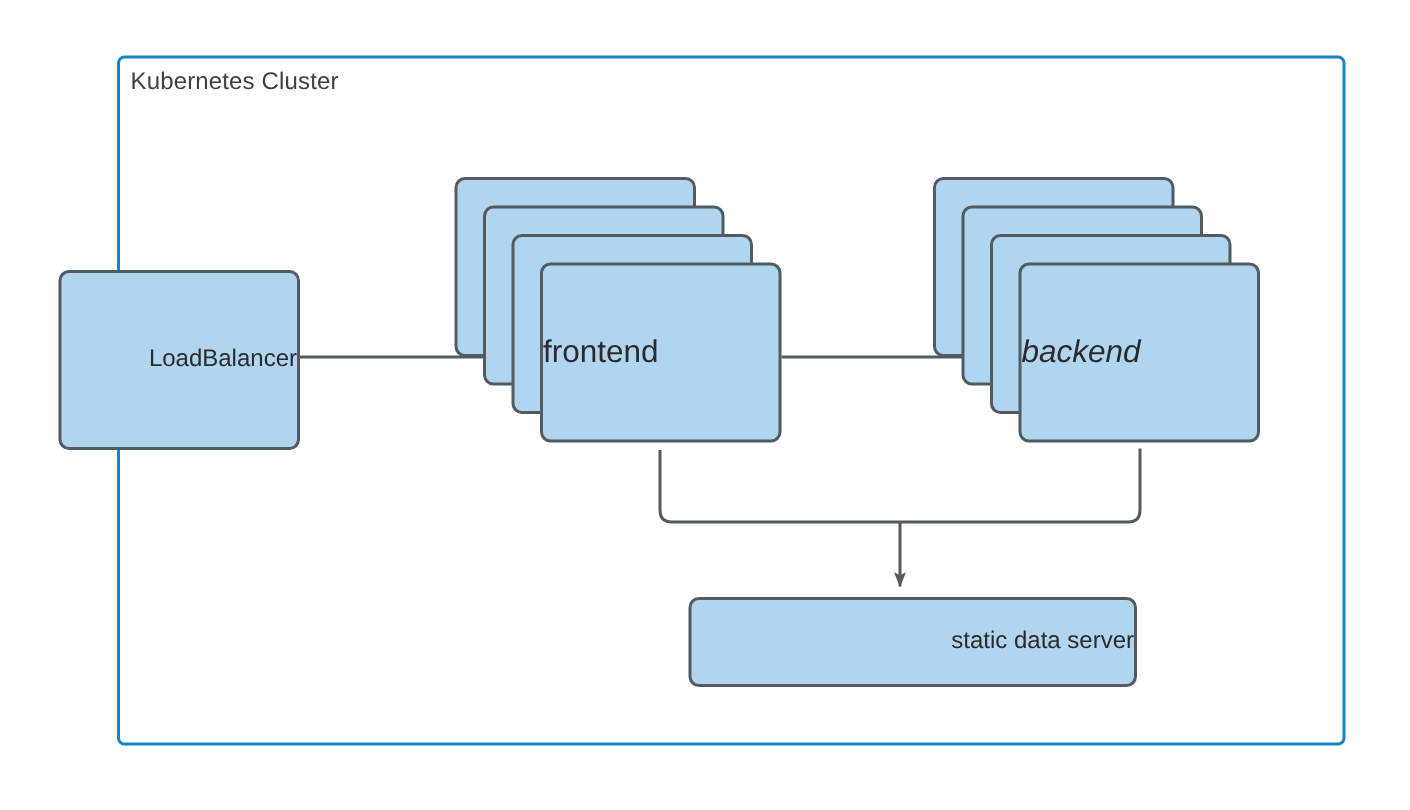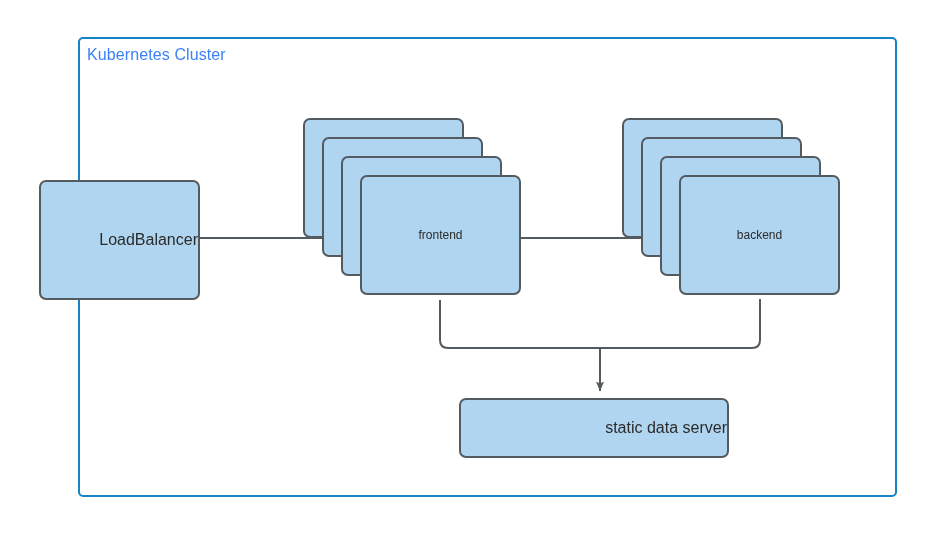--- a/index.html
+++ b/index.html
@@ -81,7 +81,7 @@
 
   <div class="cluster-boundary" id="cluster-boundary" style="left: 78px; top: 37px; width: 819px; height: 460px; border-color: rgb(22, 131, 196);"></div>
 
-  <div class="cluster-title" id="cluster-title" style="left: 87px; top: 46px; color: #3b82f6;">Kubernetes Cluster</div>
+  <div class="cluster-title" id="cluster-title" style="left: 87px; top: 46px; color: #404040;">Kubernetes Cluster</div>
 
   <svg id="edges-layer" width="940" height="540" viewBox="0 0 940 540">
     <defs>

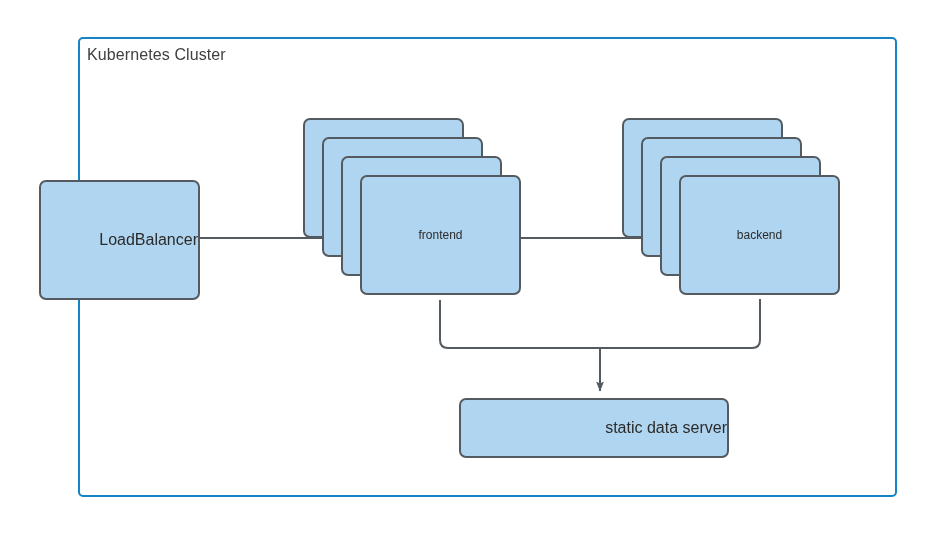--- a/index.html
+++ b/index.html
@@ -67,9 +67,8 @@
     border-radius: 7px;
     display: flex;
     align-items: center;
-    justify-content: center;
     color: #2b2b2b;
-    font-size: 12px;
+    font-size: 21px;
     font-family: "Liberation Sans", sans-serif;
     white-space: nowrap;
   }

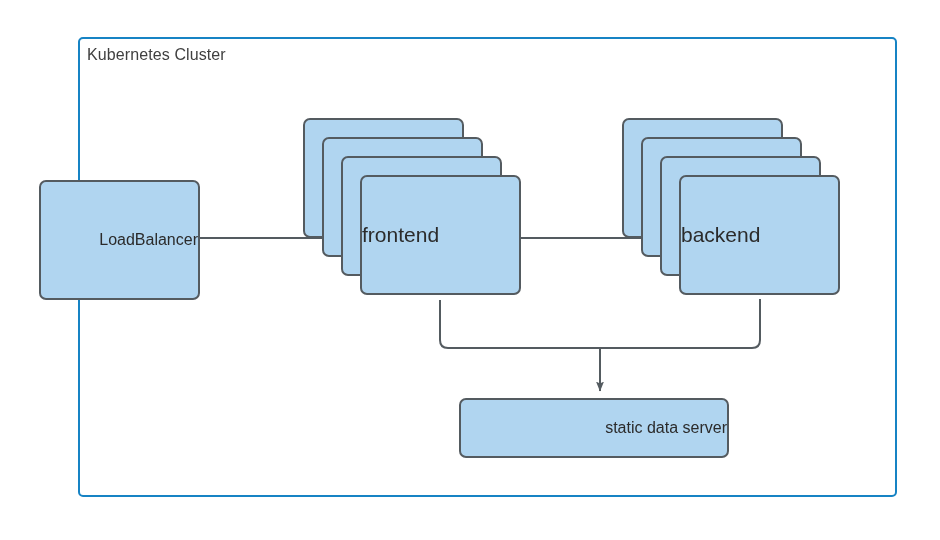--- a/index.html
+++ b/index.html
@@ -113,7 +113,7 @@
         <div class="stack-card" style="left: 0px; top: 0px; width: 161px; height: 120px; background: rgb(176, 213, 240); border-color: rgb(84, 91, 96); color: rgb(43, 43, 43); z-index: 1;"></div>
         <div class="stack-card" style="left: 19px; top: 19px; width: 161px; height: 120px; background: rgb(176, 213, 240); border-color: rgb(84, 91, 96); color: rgb(43, 43, 43); z-index: 2;"></div>
         <div class="stack-card" style="left: 38px; top: 38px; width: 161px; height: 120px; background: rgb(176, 213, 240); border-color: rgb(84, 91, 96); color: rgb(43, 43, 43); z-index: 3;"></div>
-        <div class="stack-card" style="left: 57px; top: 57px; width: 161px; height: 120px; background: rgb(176, 213, 240); border-color: rgb(84, 91, 96); color: rgb(43, 43, 43); z-index: 4;">
+        <div class="stack-card" style="left: 57px; top: 57px; width: 161px; height: 120px; background: rgb(176, 213, 240); border-color: rgb(84, 91, 96); color: rgb(43, 43, 43); z-index: 4; font-style: italic;">
           <span>backend</span>
         </div>
       </div>

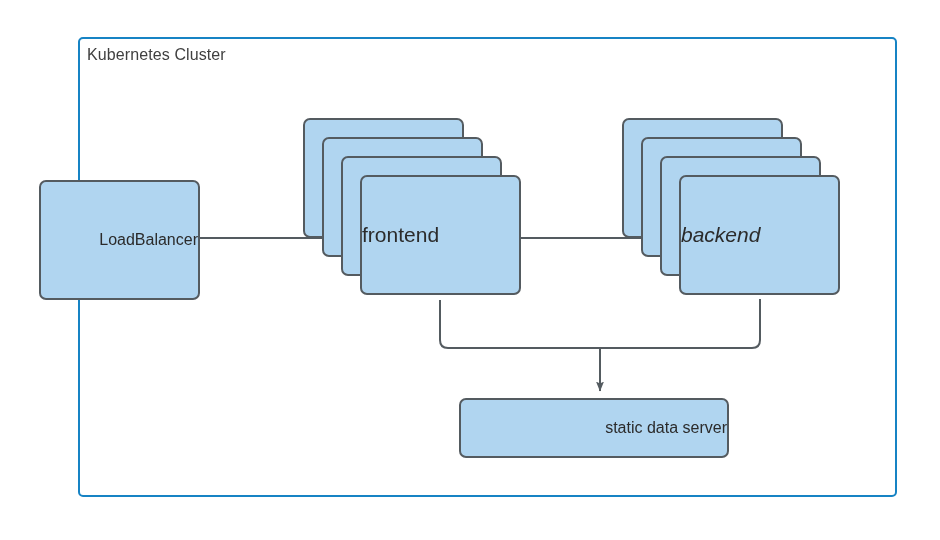--- a/index.html
+++ b/index.html
@@ -117,7 +117,7 @@
           <span>backend</span>
         </div>
       </div>
-      <div class="node-box" style="left: 459px; top: 398px; width: 270px; height: 60px; background: rgb(176, 213, 240); border-color: rgb(84, 91, 96); color: rgb(43, 43, 43);">
+      <div class="node-box" style="left: 459px; top: 398px; width: 299px; height: 60px; background: rgb(176, 213, 240); border-color: rgb(84, 91, 96); color: rgb(43, 43, 43);">
         <span>static data server</span>
       </div>
     </div>

